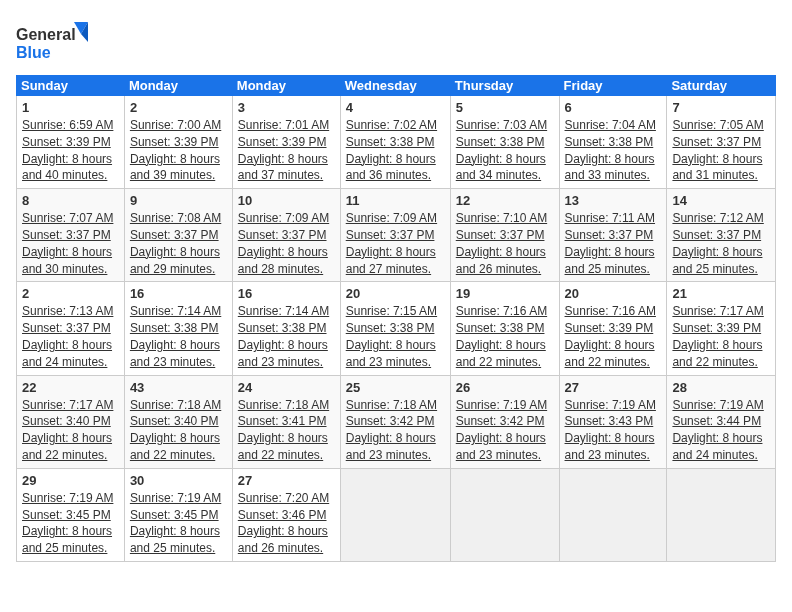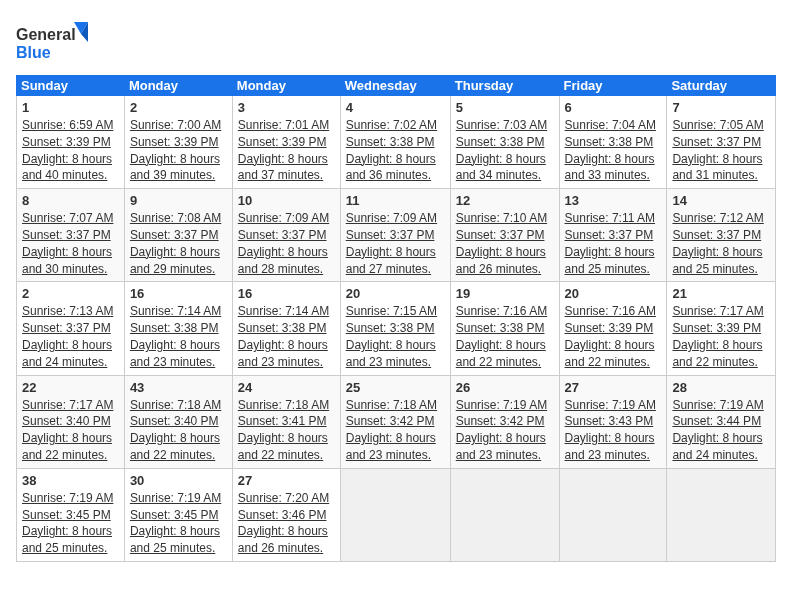--- a/index.html
+++ b/index.html
@@ -374,7 +374,7 @@
       </tr>
       <tr>
         <td>
-        <span class="day-num">38</span>
+        <span class="day-num">29</span>
         <span class="day-info">
           Sunrise: 7:19 AM<br>
           Sunset: 3:45 PM<br>

